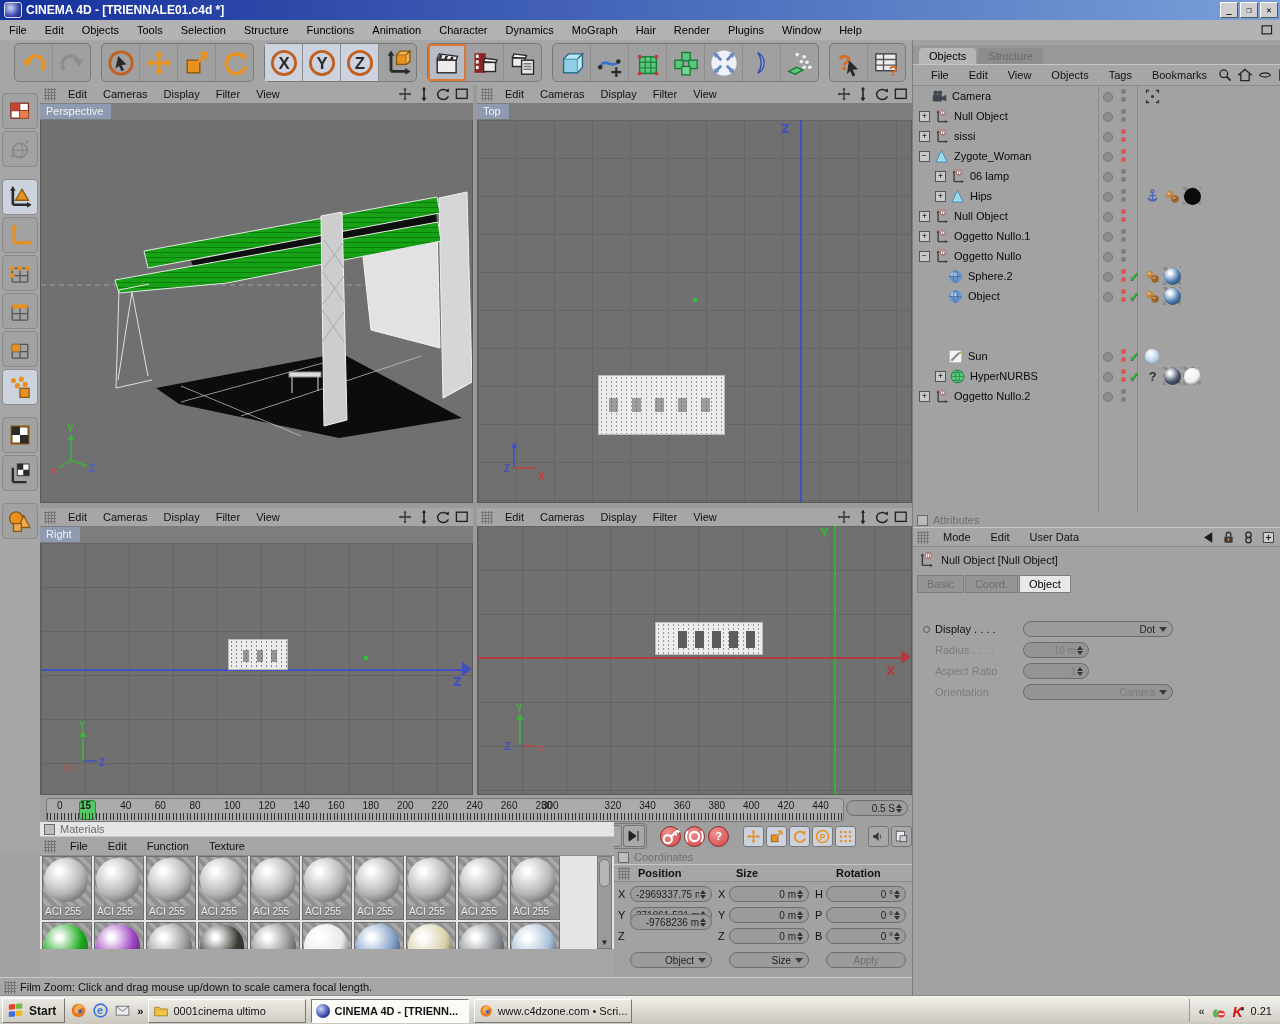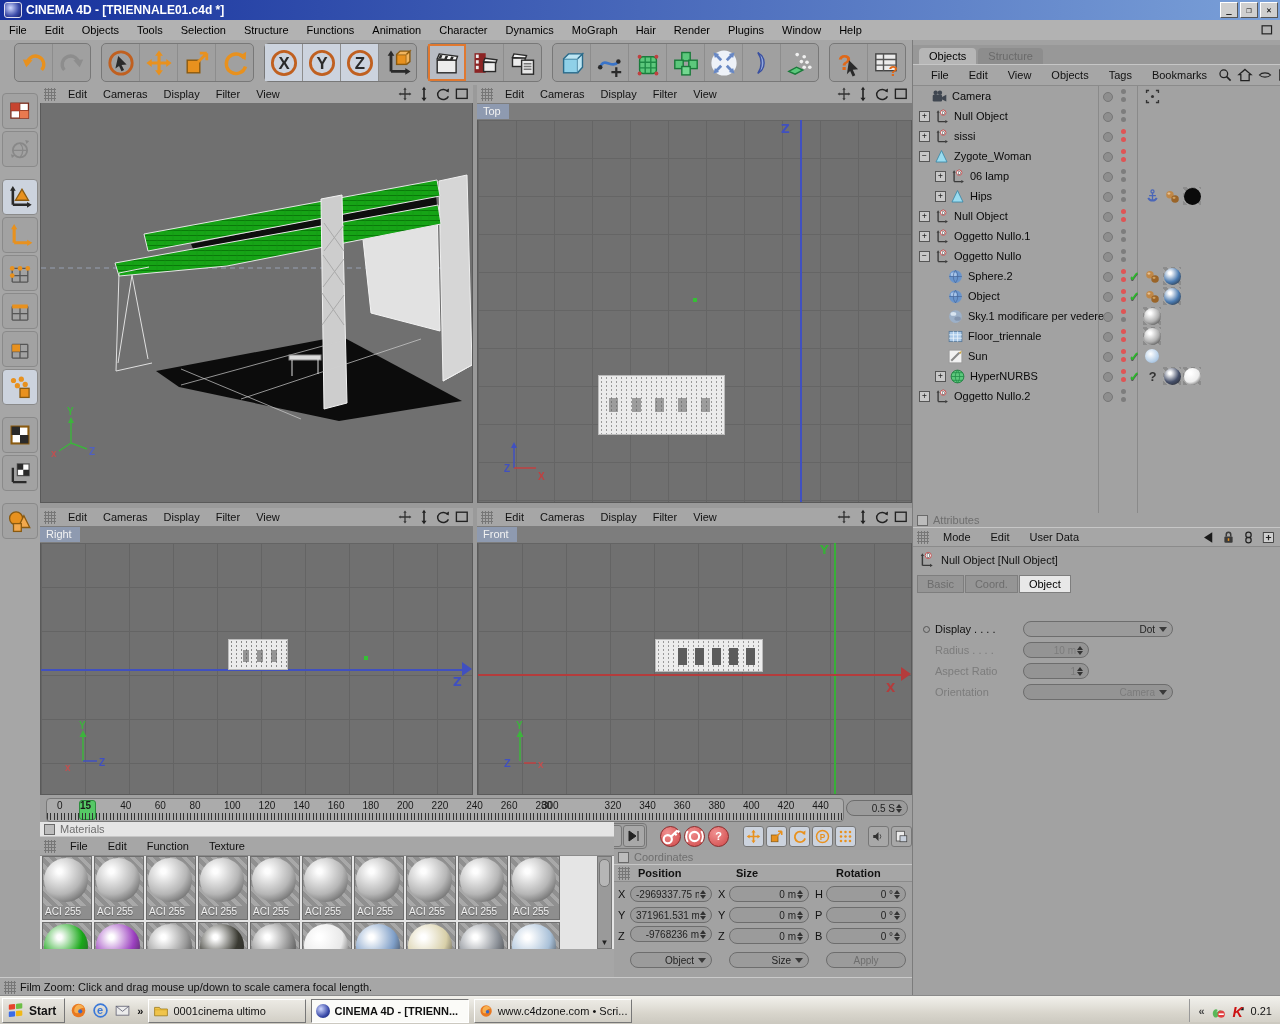--- a/index.html
+++ b/index.html
@@ -528,6 +528,9 @@
               </svg>
             </span></span>
         </div>
+        <div class="vplabel">
+          <span class="vpname">Perspective</span>
+        </div>
         <div class="vpcontent ">
           <svg style="position:absolute;left:0;top:0;" width="433" height="383" viewBox="0 0 433 383">
             <defs>

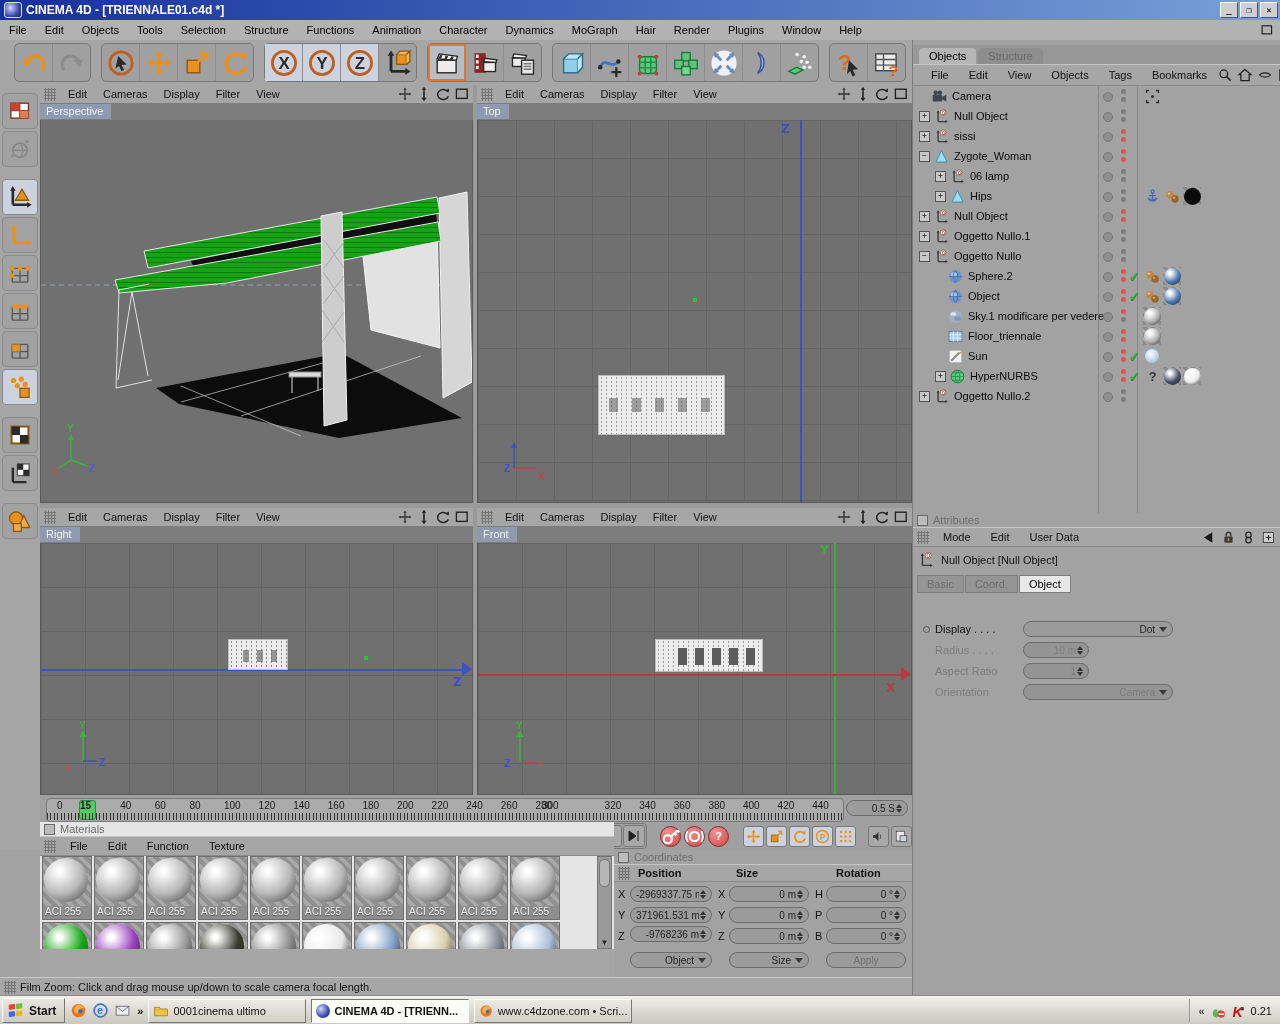--- a/index.html
+++ b/index.html
@@ -1341,24 +1341,6 @@
             </span>
           </span>
         </div>
-        <div class="trow" style="top: 220px;">
-          <span style="width: 22px; flex: 0 0 auto;"></span>
-          <span style="width: 12px; flex: 0 0 auto;"></span>
-          <span class="tico"><svg viewBox="0 0 20 20" xmlns="http://www.w3.org/2000/svg">
-              <circle cx="10" cy="10" r="7.5" fill="#9cb0c8"></circle>
-              <ellipse cx="7.5" cy="7" rx="3.4" ry="2.2" fill="#d8e4f0"></ellipse>
-              <ellipse cx="12.5" cy="12.5" rx="3.8" ry="2.4" fill="#8496b0"></ellipse>
-            </svg></span>
-          <span class="tlabel">Sky.1 modificare per vedere</span>
-          <span class="bigdot"></span>
-          <span class="sdot red" style="top: 3px;"></span>
-          <span class="sdot gray" style="top: 11px;"></span>
-          <span class="tagbox">
-            <span class="hatchbg">
-              <span class="mball" style="background: radial-gradient(circle at 35% 30%, rgb(255, 255, 255) 8%, rgb(176, 176, 176) 55%, rgb(34, 34, 34));"></span>
-            </span>
-          </span>
-        </div>
         <div class="trow" style="top: 240px;">
           <span style="width: 22px; flex: 0 0 auto;"></span>
           <span style="width: 12px; flex: 0 0 auto;"></span>

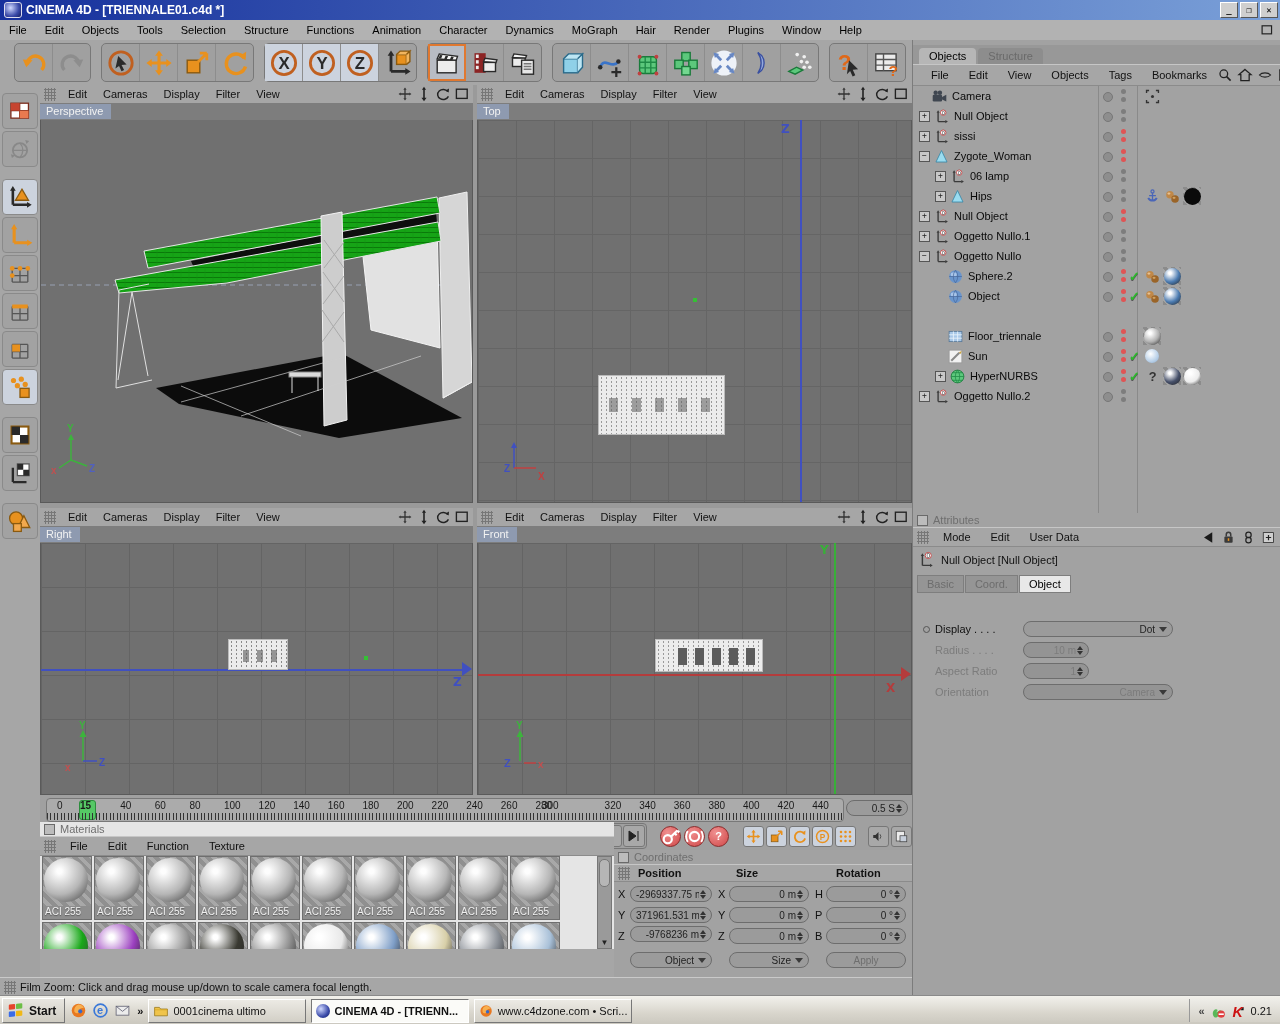--- a/index.html
+++ b/index.html
@@ -1341,23 +1341,6 @@
             </span>
           </span>
         </div>
-        <div class="trow" style="top: 240px;">
-          <span style="width: 22px; flex: 0 0 auto;"></span>
-          <span style="width: 12px; flex: 0 0 auto;"></span>
-          <span class="tico"><svg viewBox="0 0 20 20" xmlns="http://www.w3.org/2000/svg">
-              <rect x="2.5" y="4" width="15" height="12" fill="#a8c8e8" stroke="#5a7a9a"></rect>
-              <path d="M2.5 8h15M2.5 12h15M7.5 4v12M12.5 4v12" stroke="#e8f2fa"></path>
-            </svg></span>
-          <span class="tlabel">Floor_triennale</span>
-          <span class="bigdot"></span>
-          <span class="sdot red" style="top: 3px;"></span>
-          <span class="sdot red" style="top: 11px;"></span>
-          <span class="tagbox">
-            <span class="hatchbg">
-              <span class="mball" style="background: radial-gradient(circle at 35% 30%, rgb(255, 255, 255) 8%, rgb(176, 176, 176) 55%, rgb(34, 34, 34));"></span>
-            </span>
-          </span>
-        </div>
         <div class="trow" style="top: 260px;">
           <span style="width: 22px; flex: 0 0 auto;"></span>
           <span style="width: 12px; flex: 0 0 auto;"></span>

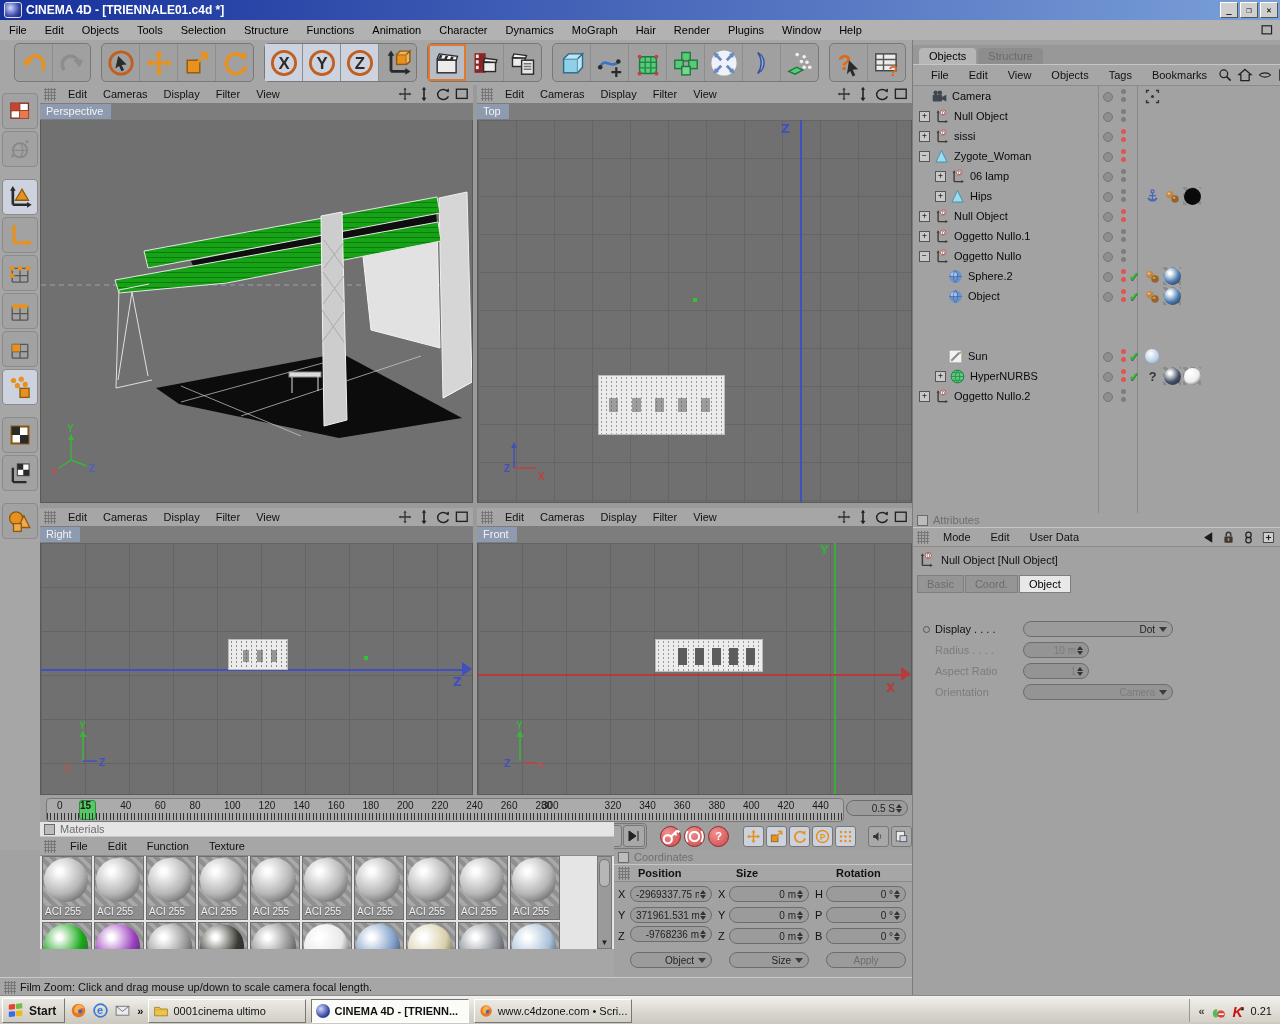--- a/index.html
+++ b/index.html
@@ -711,9 +711,6 @@
               </svg>
             </span></span>
         </div>
-        <div class="vplabel">
-          <span class="vpname">Front</span>
-        </div>
         <div class="vpcontent gridB">
           <div class="axisV" style="left: 356px; background: rgb(56, 176, 56); width: 1.5px;"></div>
           <span class="axlab" style="left: 342px; top: 0px; color: rgb(56, 176, 56);">Y</span>

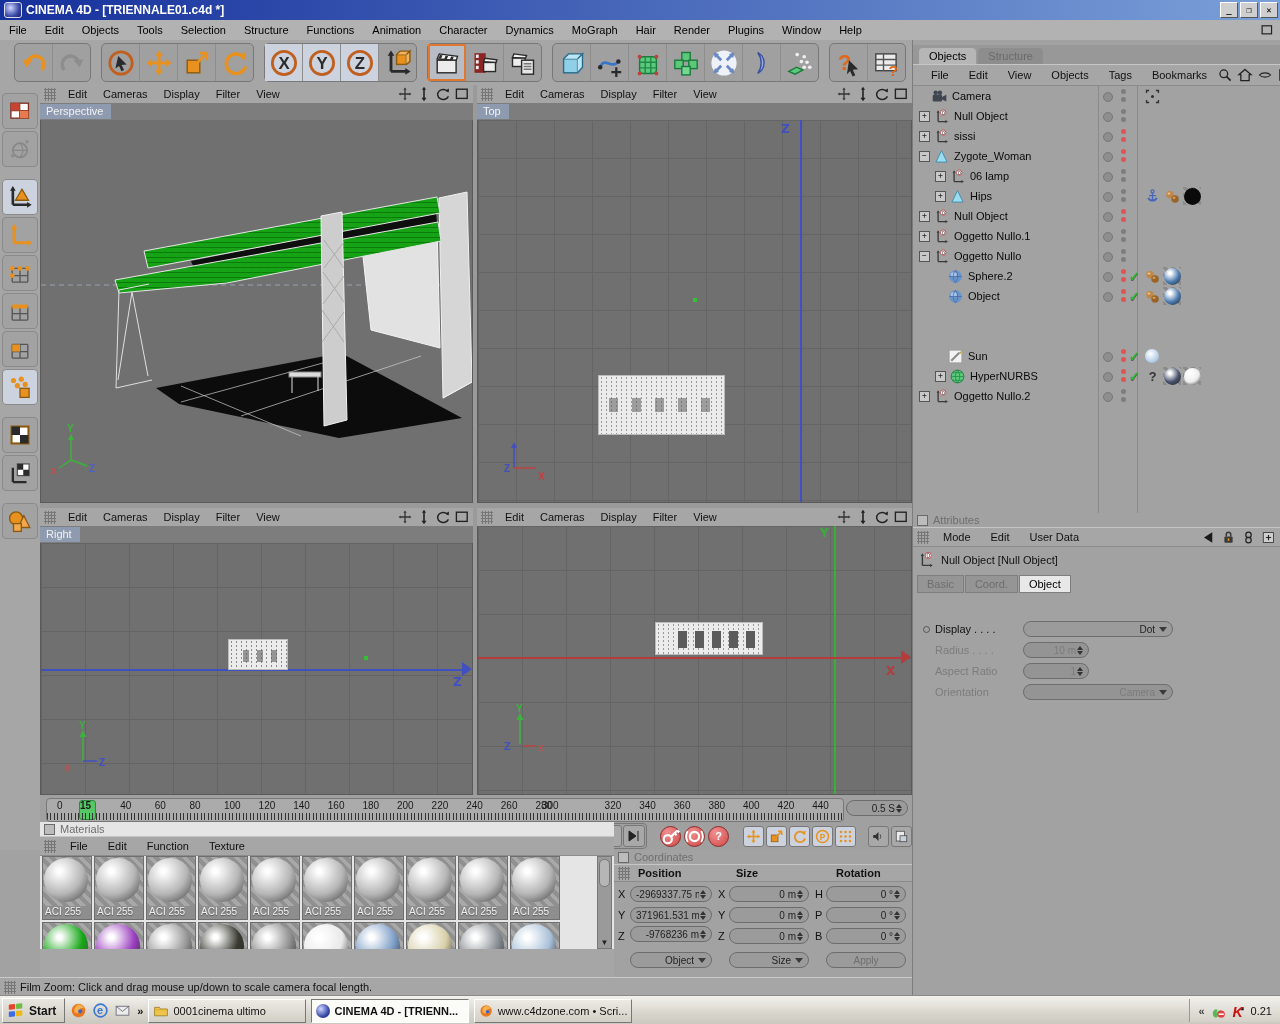--- a/index.html
+++ b/index.html
@@ -1021,7 +1021,7 @@
           </span>
         </div>
         <span class="crow-lbl" style="left: 4px; top: 80px;">Z</span>
-        <div class="pill cfield" style="left: 16px; top: 76px; width: 82px;">
+        <div class="pill cfield" style="left: 16px; top: 64px; width: 82px;">
           <span class="val">-9768236 m</span>
           <span class="spn">
             <b class="u"></b>

